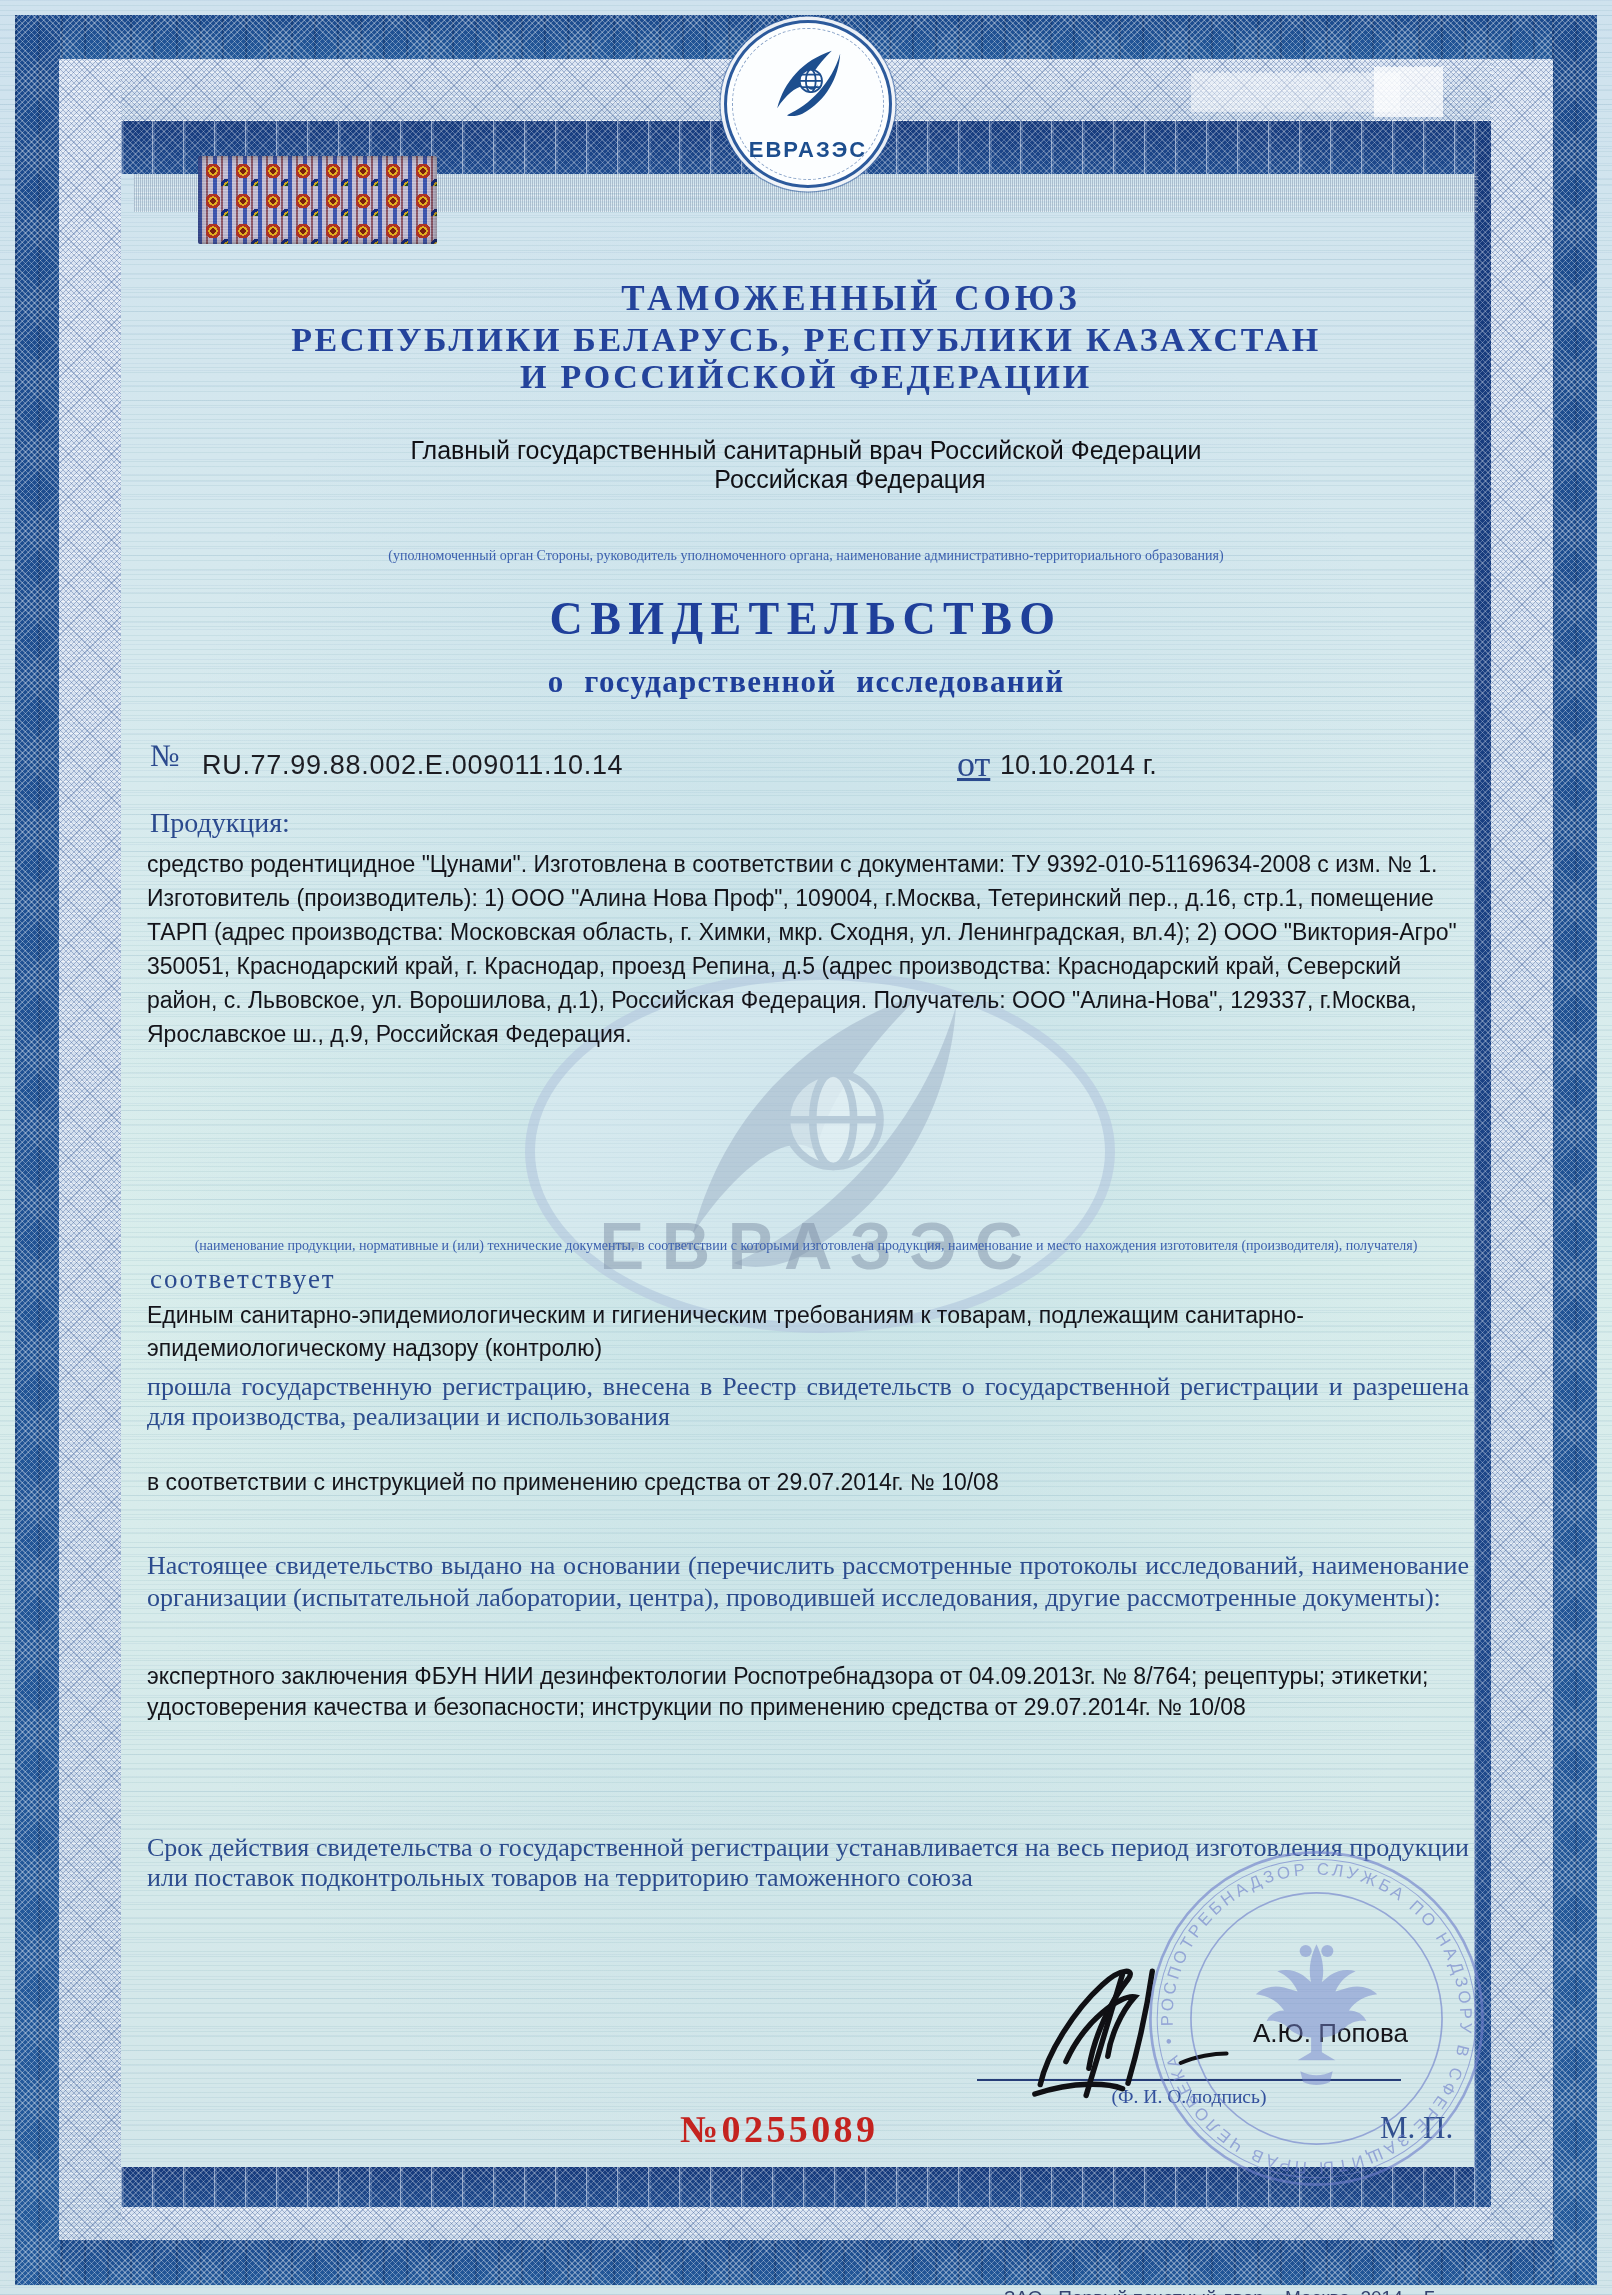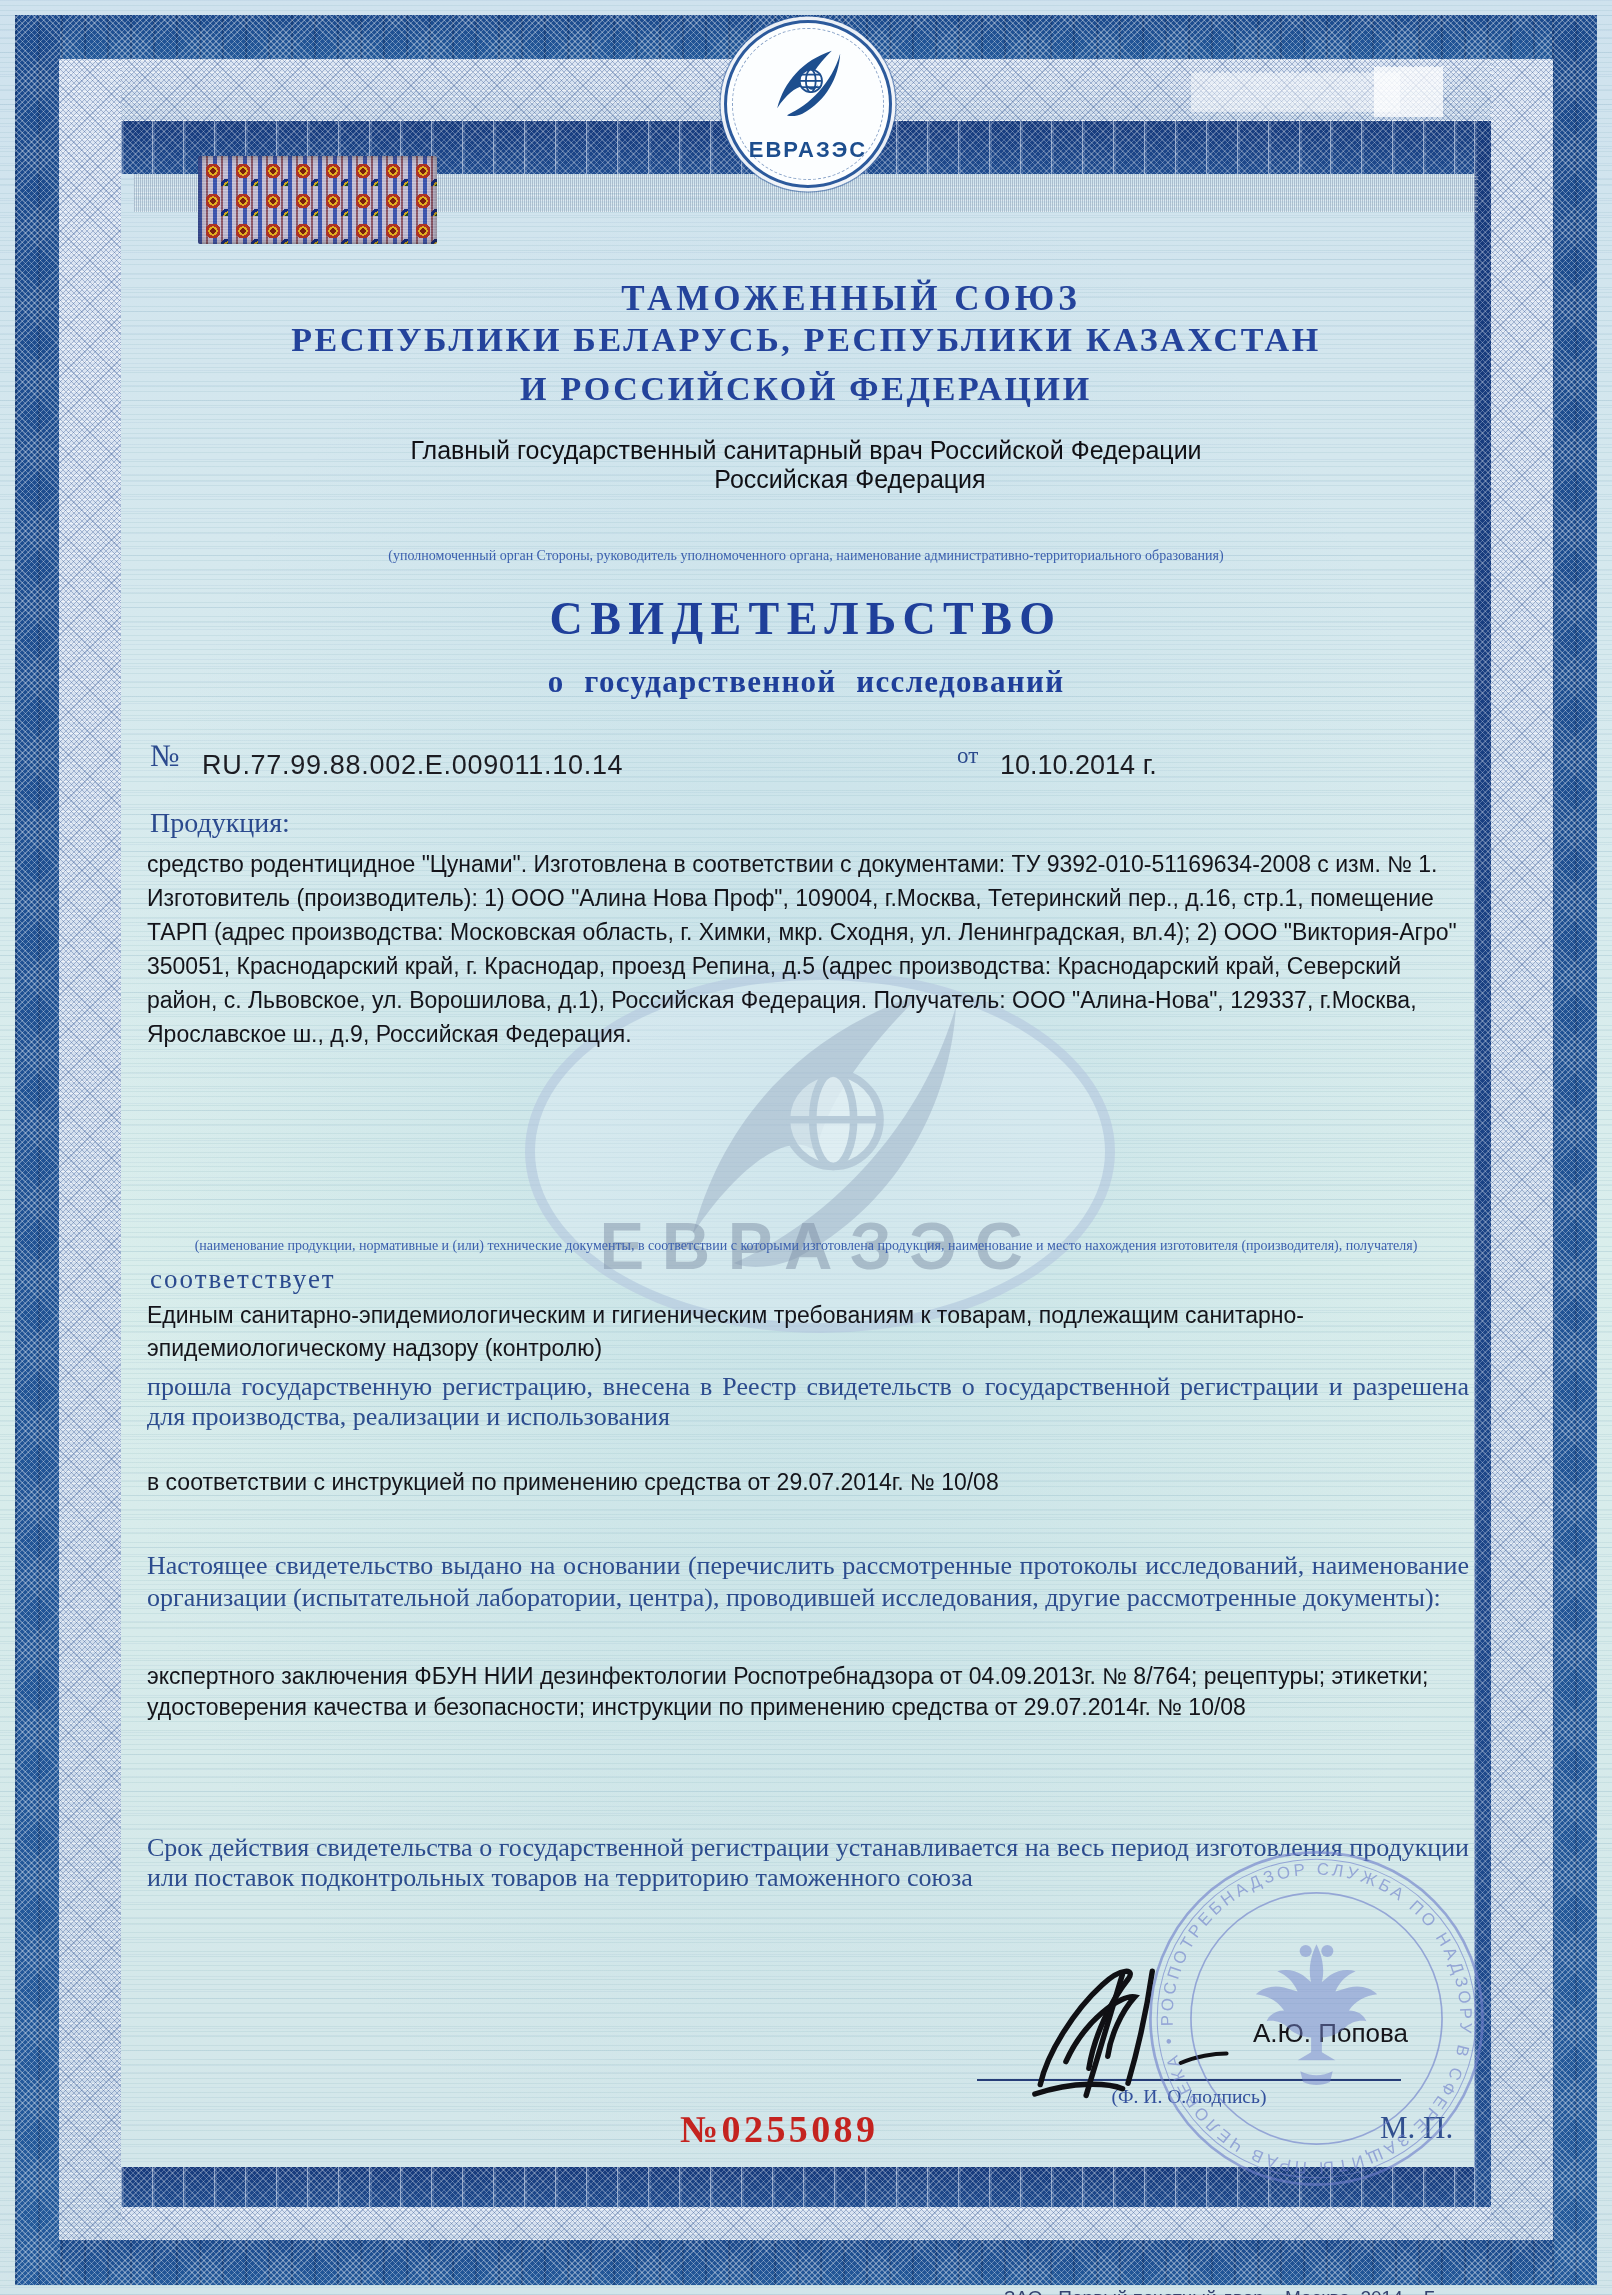--- a/index.html
+++ b/index.html
@@ -100,7 +100,7 @@
   .h1{font-weight:700; color:#24439b;}
   .hdr1{top:279px; font-size:35px; letter-spacing:4px;margin-left:45px;}
   .hdr2{top:321px; font-size:34px; letter-spacing:2.7px;}
-  .hdr3{top:358px; font-size:34px; letter-spacing:2.7px;margin-top:12px;}
+  .hdr3{top:358px; font-size:34px; letter-spacing:2.7px;}
   .auth{font-family:"Liberation Sans",sans-serif; color:#101015;}
   .auth1{top:406px; font-size:25px;}
   .auth2{top:436px; font-size:25px;}

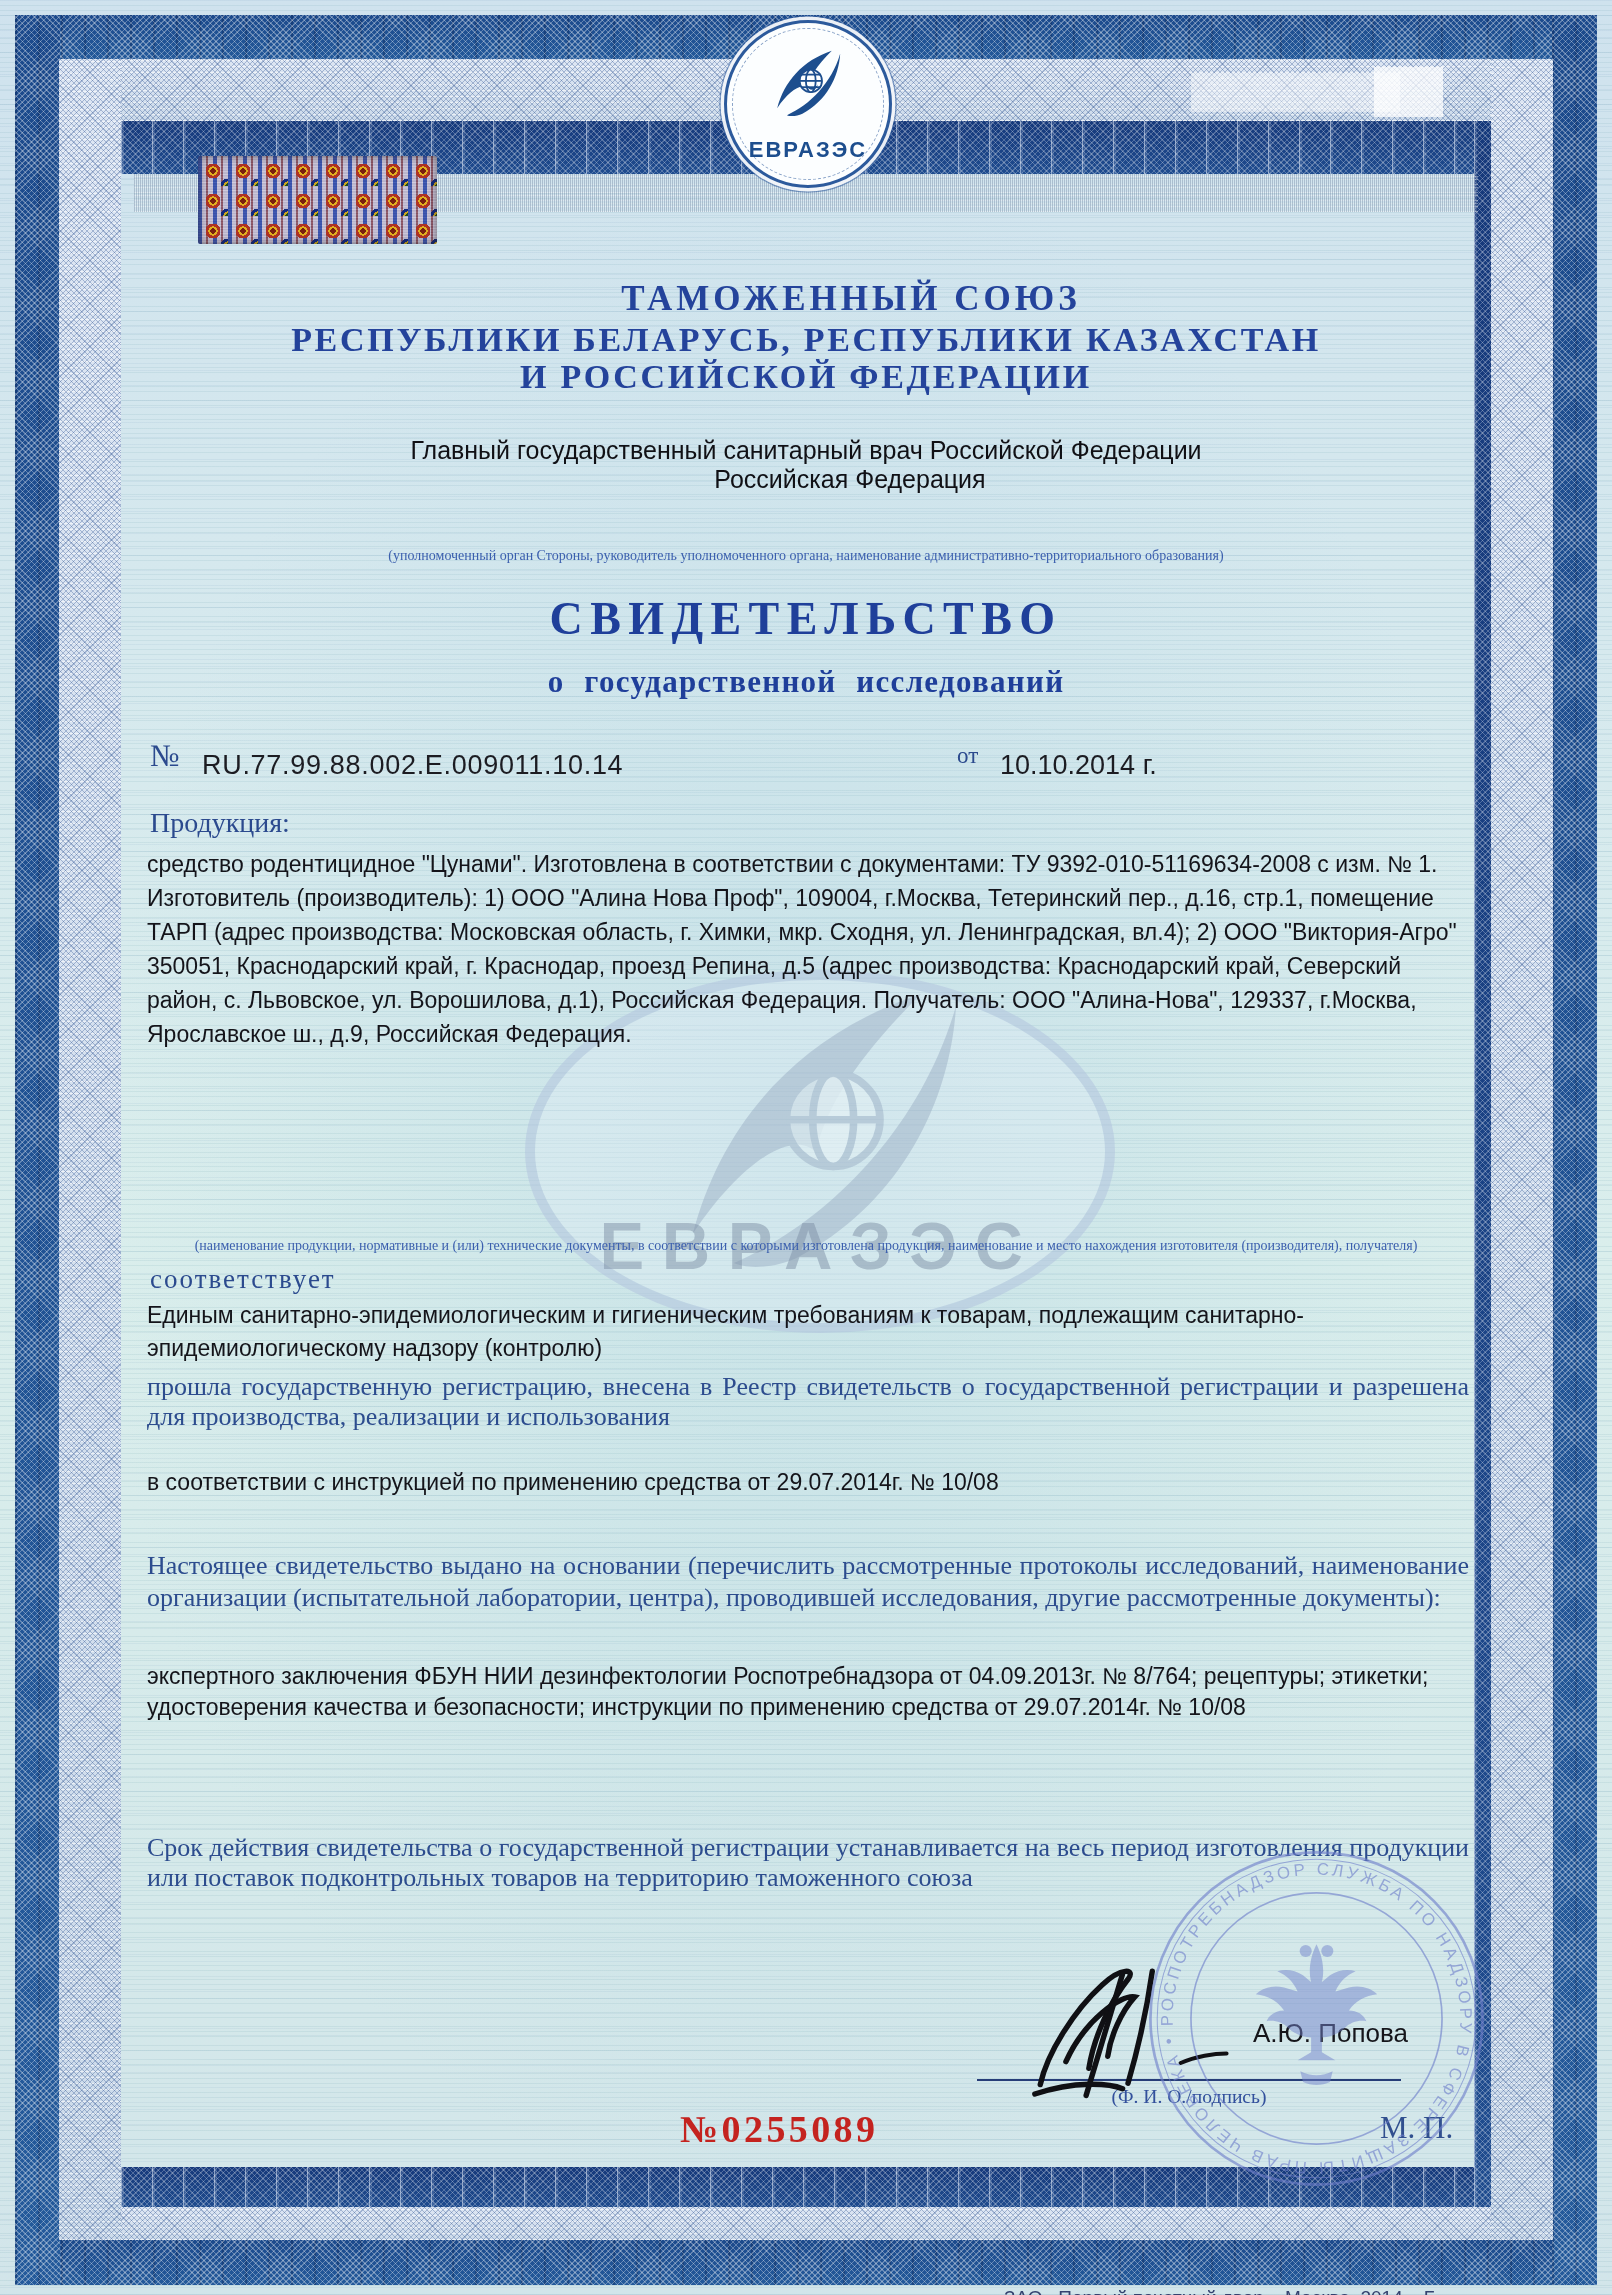--- a/index.html
+++ b/index.html
@@ -112,7 +112,7 @@
   .serifBlue{color:#2b4a8e;}
   .regLabel{left:150px; top:738px; font-size:31px;}
   .regNum{left:202px; top:750px; font-family:"Liberation Sans",sans-serif; font-size:27px; color:#1c1c22; letter-spacing:0.7px;}
-  .regFrom{left:957px; top:743px; font-size:23px;}
+  .regFrom{left:957px; top:743px; font-size:36px;text-decoration:underline;}
   .regDate{left:1000px; top:750px; font-family:"Liberation Sans",sans-serif; font-size:27px; color:#1c1c22;}
   .prodLabel{left:150px; top:807px; font-size:28px;}
   .sans{font-family:"Liberation Sans",sans-serif; color:#14141a;}

